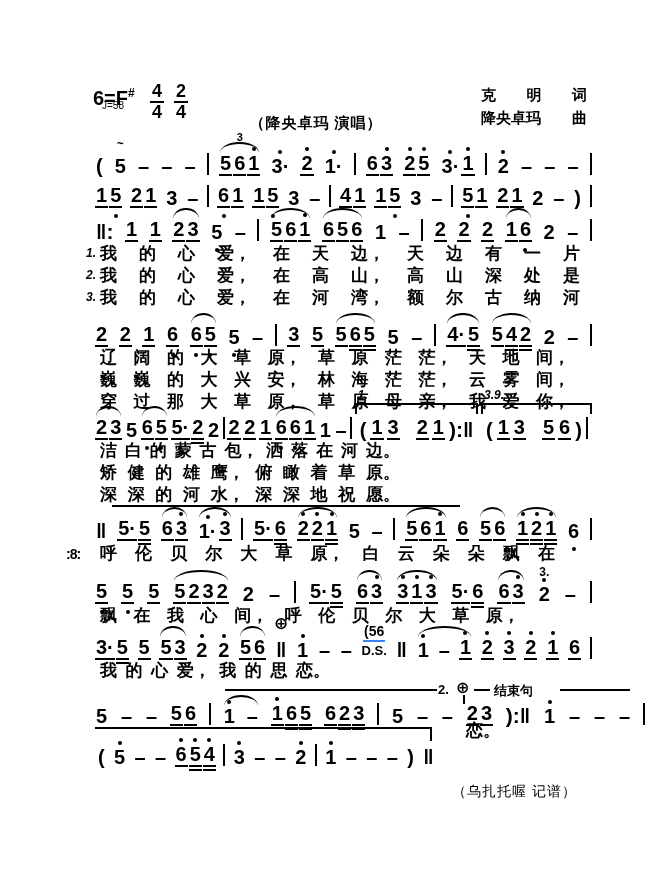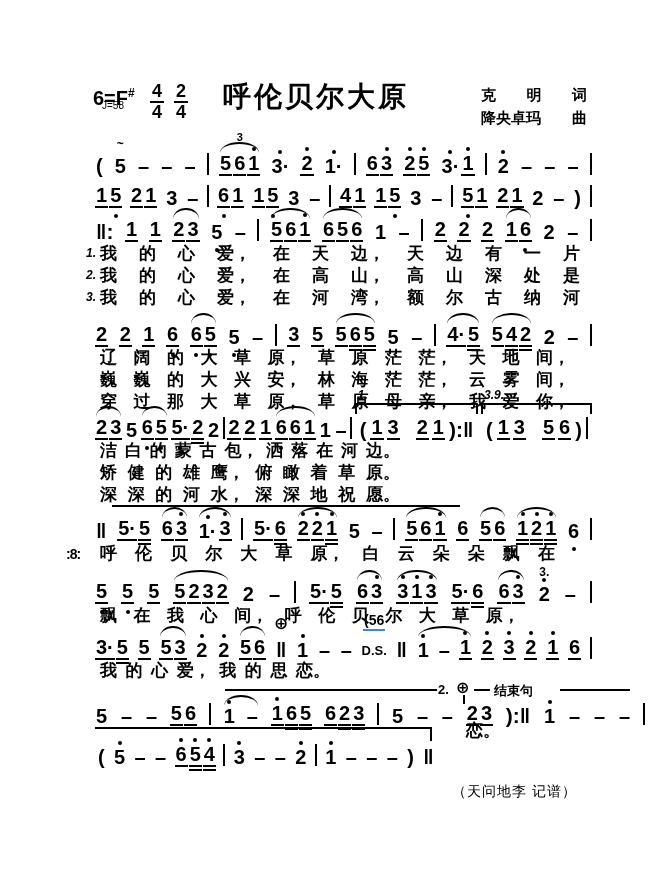--- a/index.html
+++ b/index.html
@@ -73,7 +73,6 @@
       <span class="den">4</span>
     </div>
   </div>
-  <div class="title">呼伦贝尔大原</div>
   <div class="credits">
     <div class="row">
       <span>克</span>

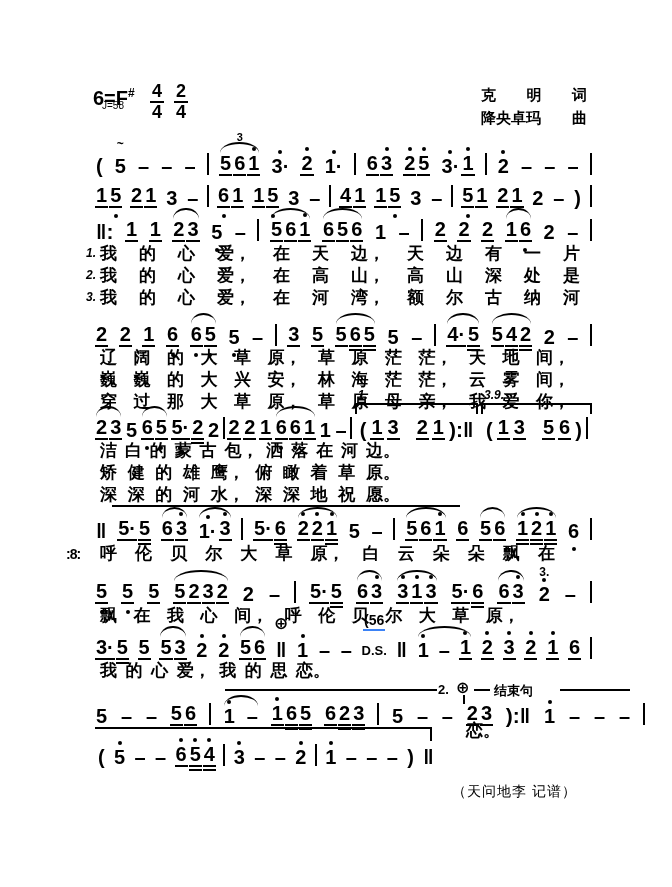--- a/index.html
+++ b/index.html
@@ -73,6 +73,7 @@
       <span class="den">4</span>
     </div>
   </div>
+  <div class="subtitle">（降央卓玛 演唱）</div>
   <div class="credits">
     <div class="row">
       <span>克</span>

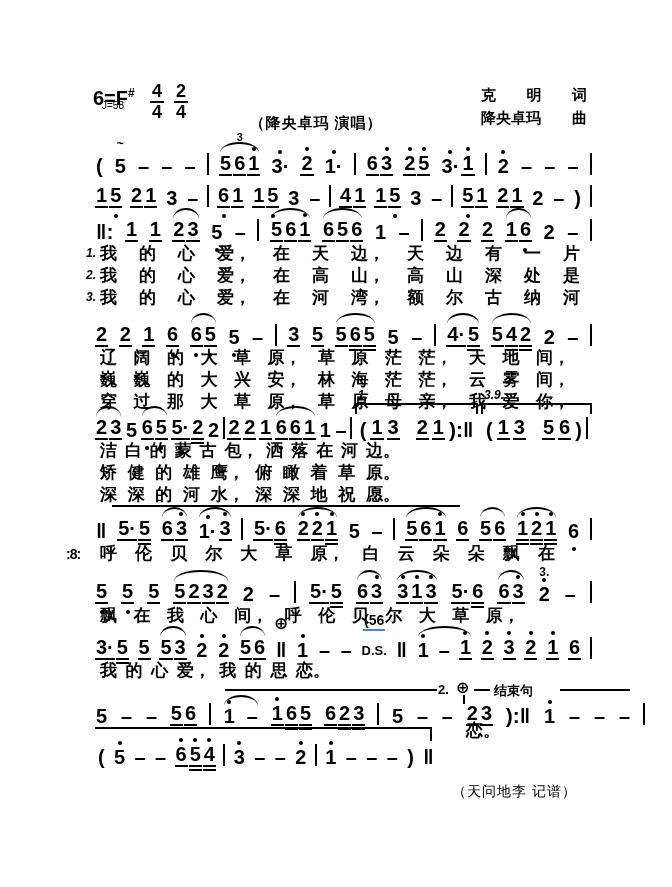--- a/index.html
+++ b/index.html
@@ -41,7 +41,7 @@
   .sp{display:inline-block;}
   .stack{display:inline-flex;flex-direction:column;align-items:center;line-height:1.1;margin-bottom:2px;}
   .stack .stop{font-size:14px;font-weight:700;border-bottom:2px solid #3b82f6;padding:0 1px;}
-  .stack .sbot{font-size:13px;font-weight:700;margin-top:13px;}
+  .stack .sbot{font-size:13px;font-weight:700;margin-top:2px;}
   
   .lyr{position:absolute;display:flex;justify-content:space-between;font-size:17px;font-weight:700;line-height:1.2;}
   .syl{display:inline-block;}

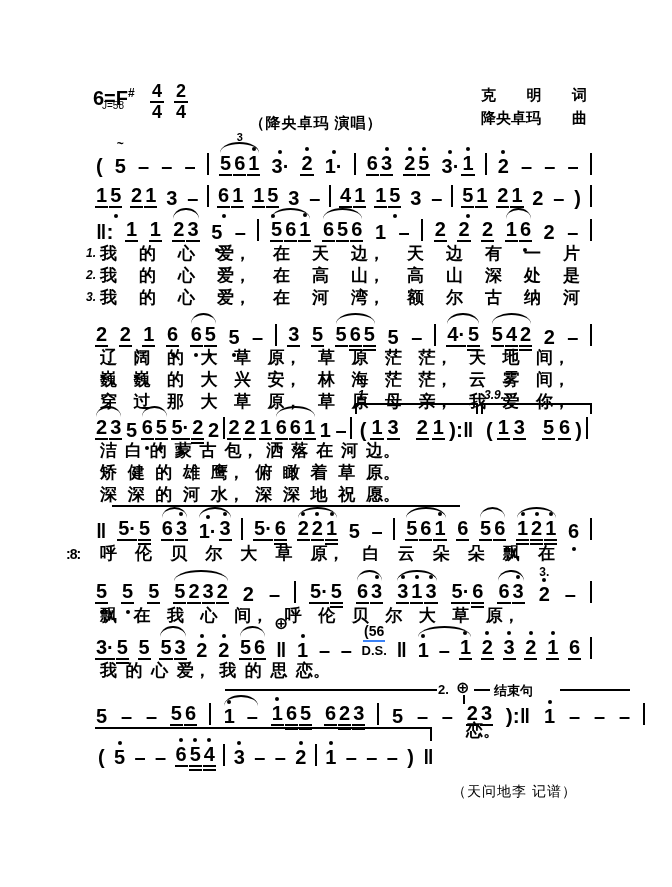--- a/index.html
+++ b/index.html
@@ -917,7 +917,7 @@
       </div>
     </div>
 
-  <div class="footer">（天问地李  记谱）</div>
+  <div class="footer">（乌扎托喔  记谱）</div>
 </div>
 
 </body></html>

